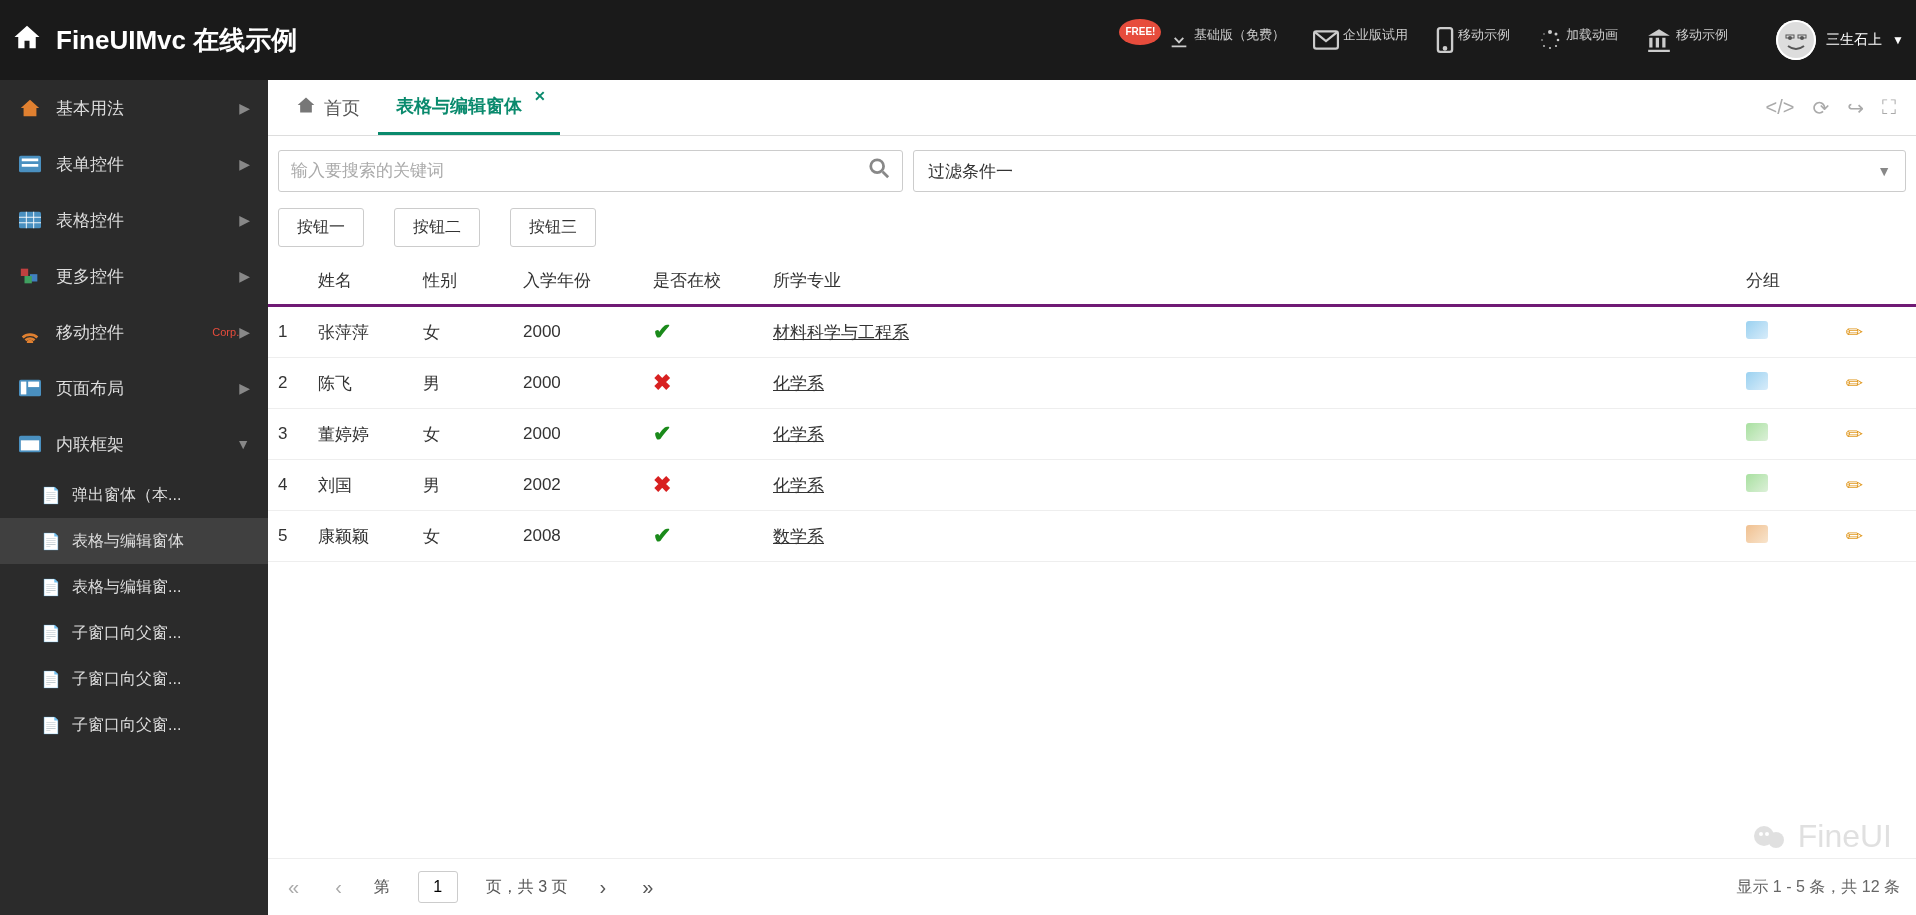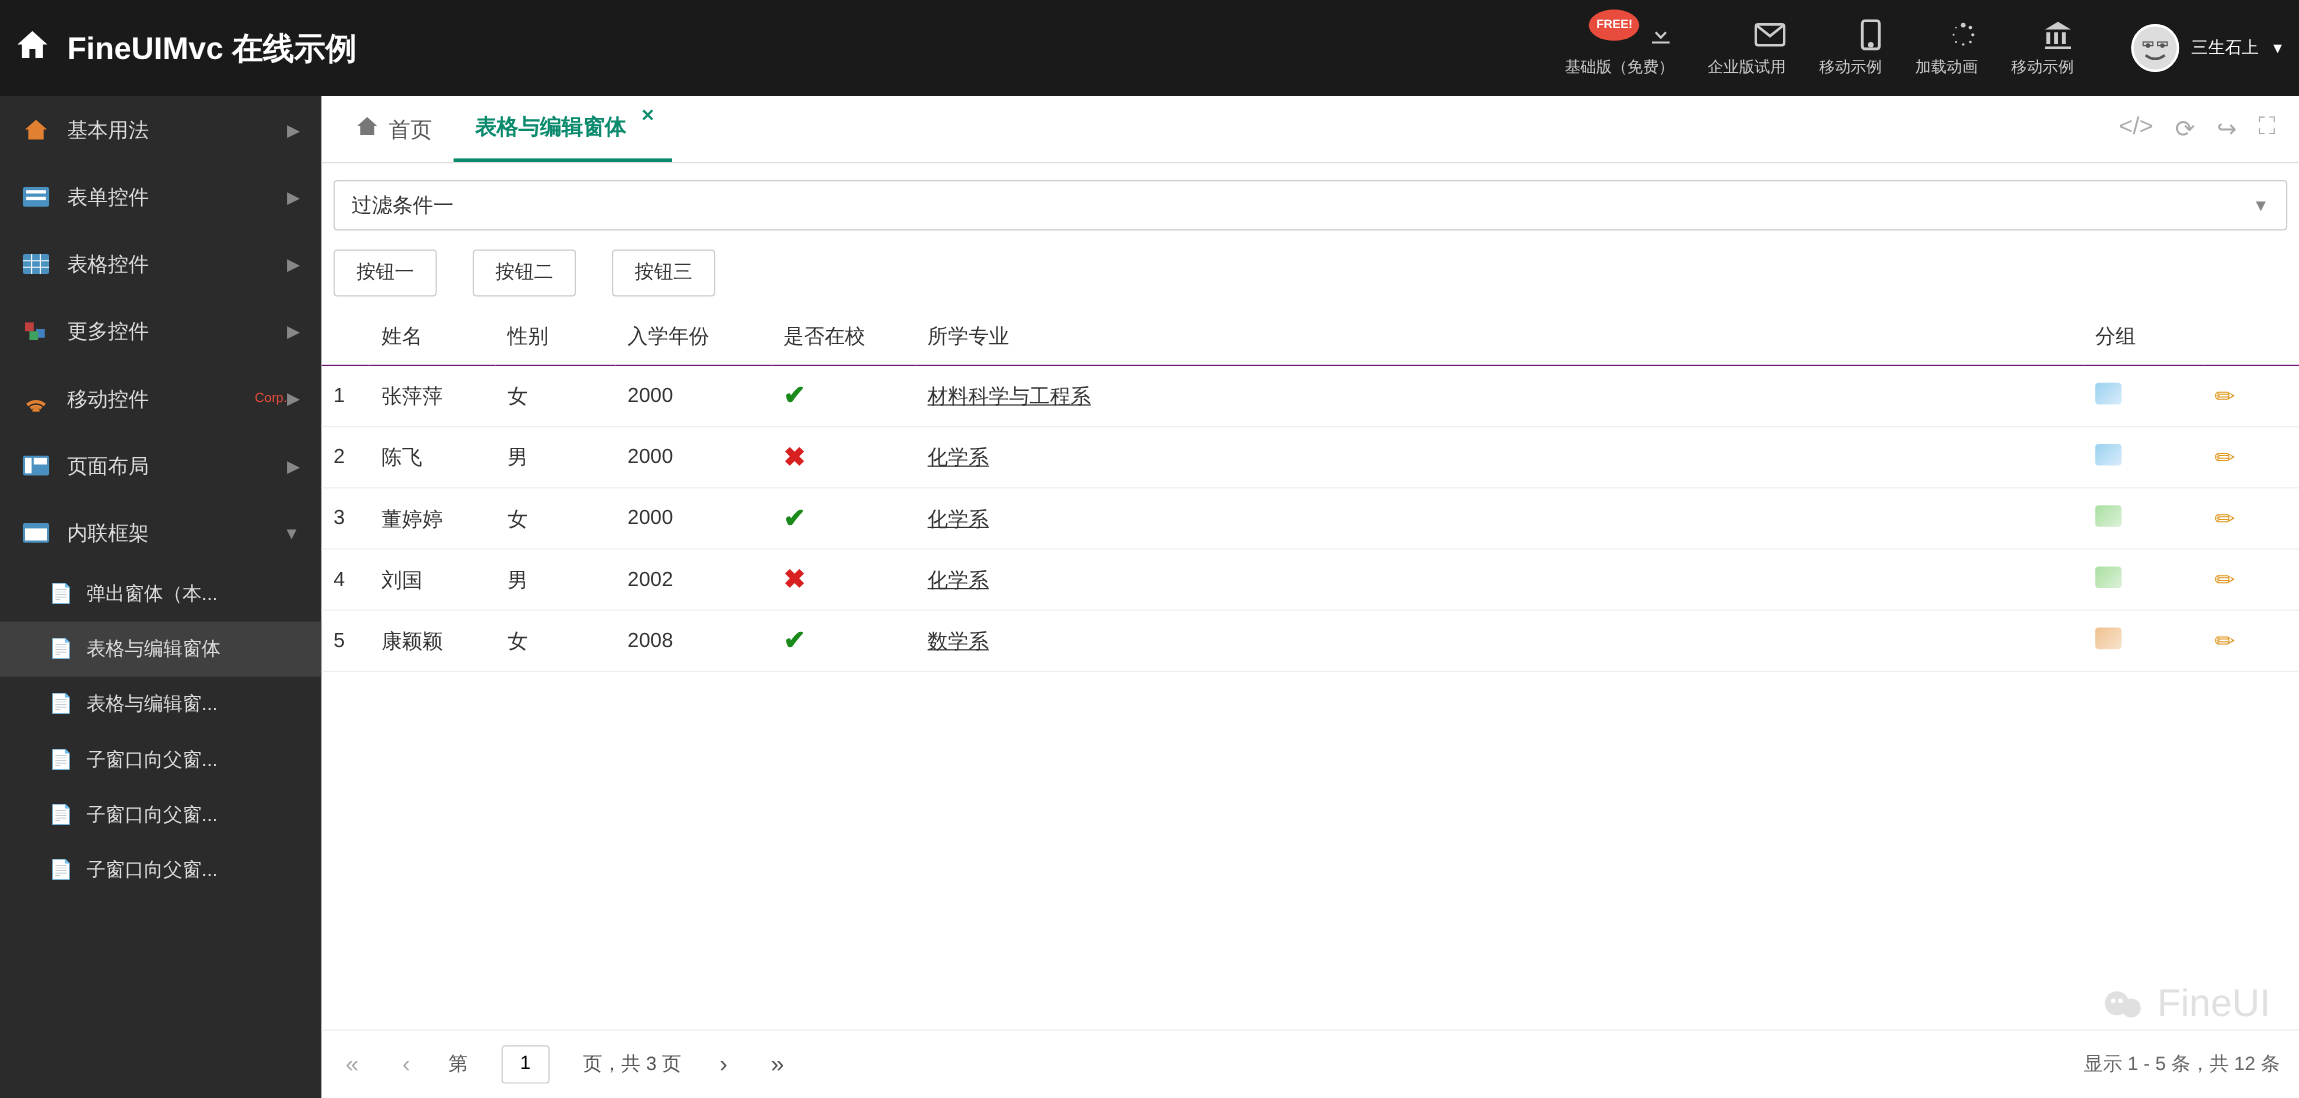--- a/index.html
+++ b/index.html
@@ -9,7 +9,7 @@
 .header-brand .home-icon { font-size: 28px; }
 .header-title { font-size: 26px; font-weight: bold; }
 .header-nav { display: flex; align-items: center; gap: 28px; }
-.header-nav-item { display: flex; flex-direction: column; align-items: flex-end; gap: 4px; color: #ccc; cursor: pointer; font-size: 13px; }
+.header-nav-item { display: flex; align-items: flex-start; gap: 4px; color: #ccc; cursor: pointer; font-size: 13px; }
 .header-nav-item .nicon { font-size: 24px; line-height: 1; display: flex; align-items: center; justify-content: center; height: 28px; }
 .badge-free { background: #e74c3c; color: #fff; font-size: 10px; font-weight: bold; padding: 8px 6px; border-radius: 50%; position: relative; top: -8px; }
 .header-user { display: flex; align-items: center; gap: 10px; margin-left: 20px; cursor: pointer; }

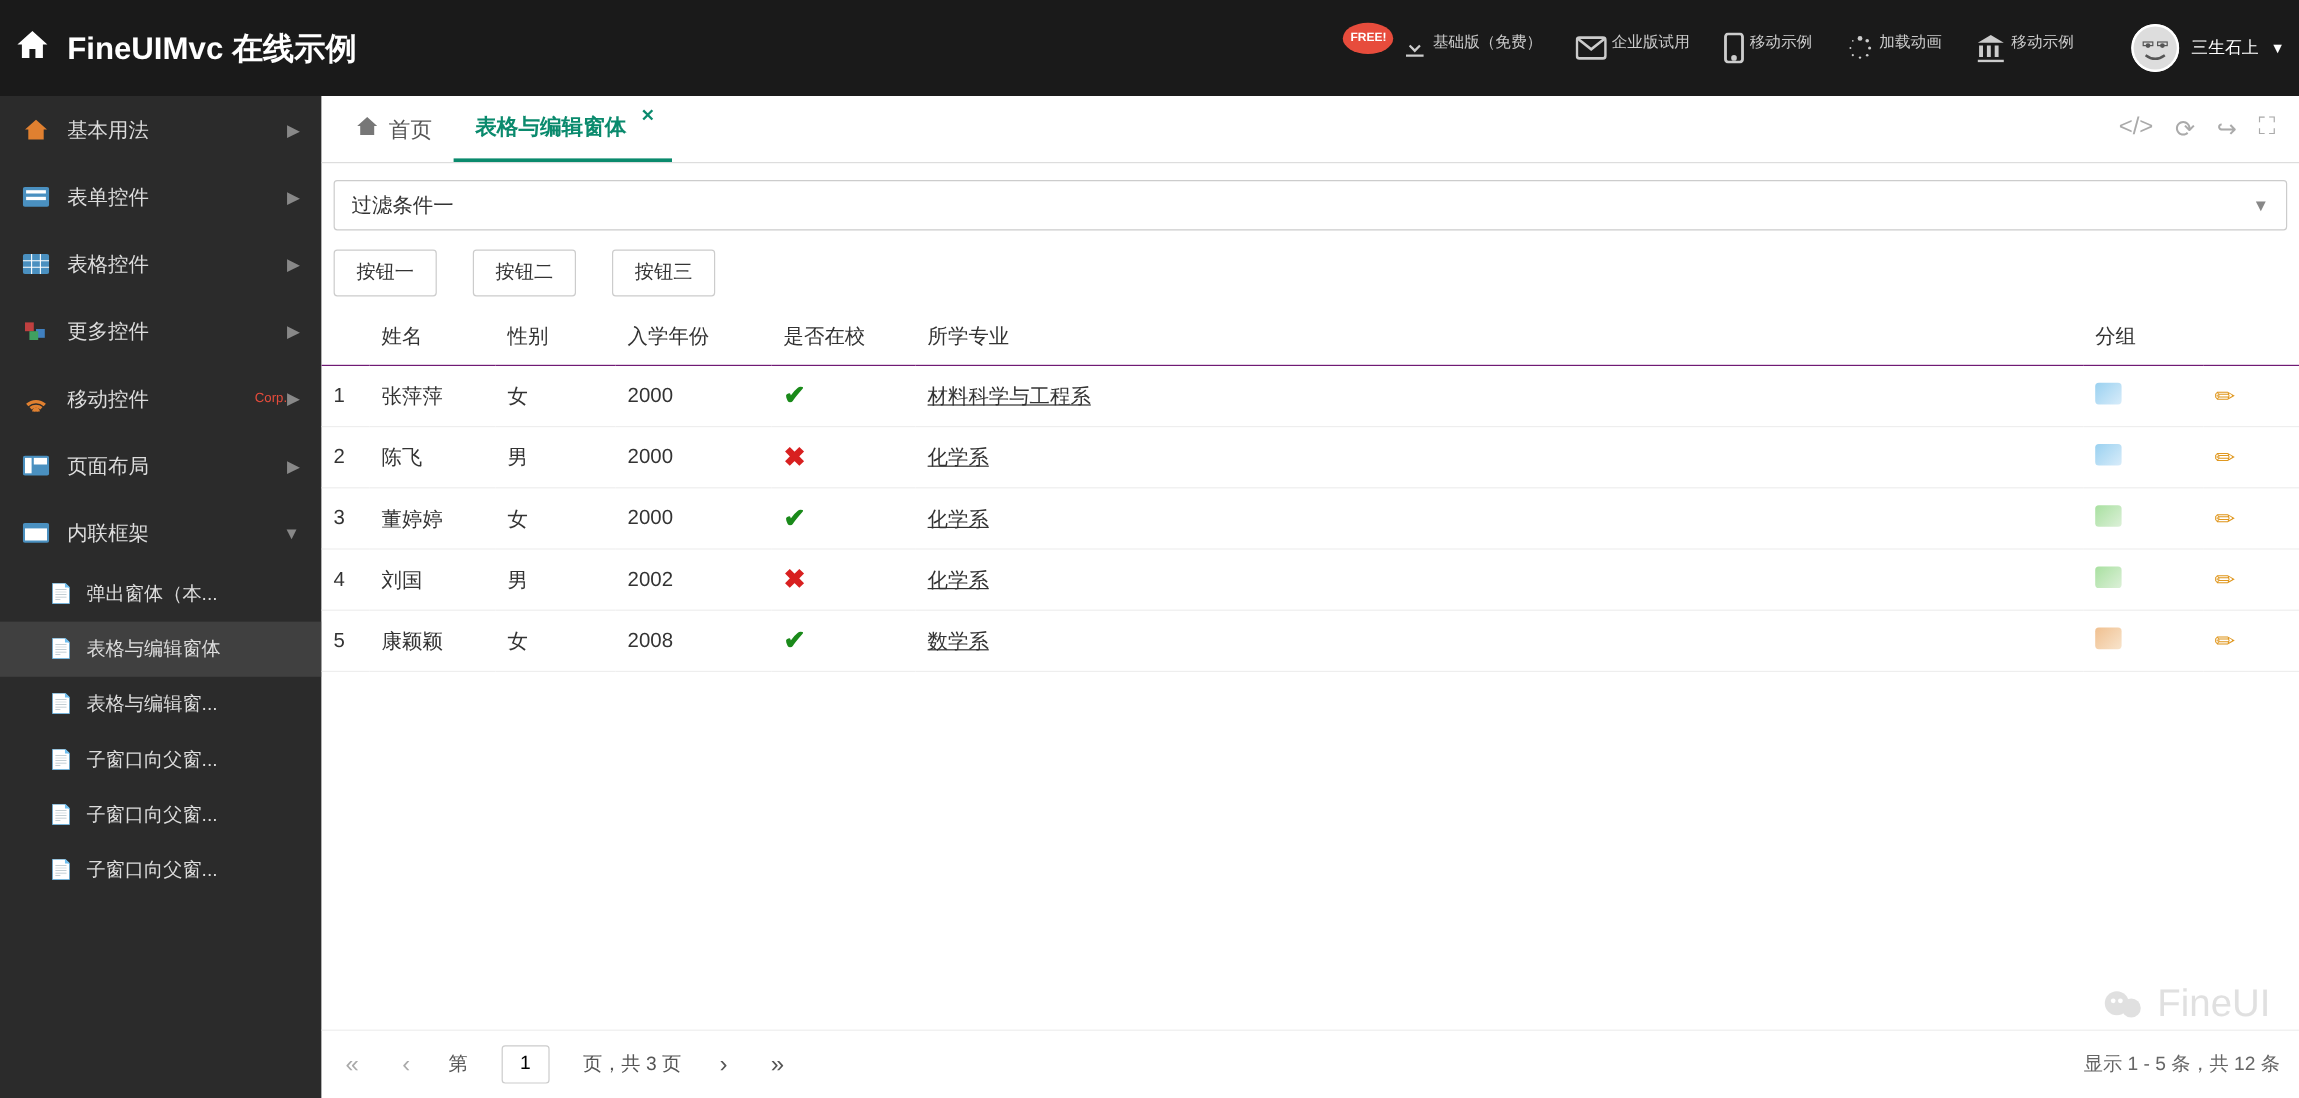--- a/index.html
+++ b/index.html
@@ -280,6 +280,13 @@
     </div>
 
     <div class="toolbar">
+      <div class="search-wrap">
+        <input type="text" placeholder="输入要搜索的关键词" style="">
+        <span class="sicon2"><svg width="22" height="22" viewBox="0 0 24 24" fill="none" stroke="#888" stroke-width="3">
+              <circle cx="10" cy="10" r="7"></circle>
+              <line x1="16" y1="16" x2="22" y2="22"></line>
+            </svg></span>
+      </div>
       <div class="filter-select">
         <span class="flbl">过滤条件一</span>
         <span class="fchev">▼</span>

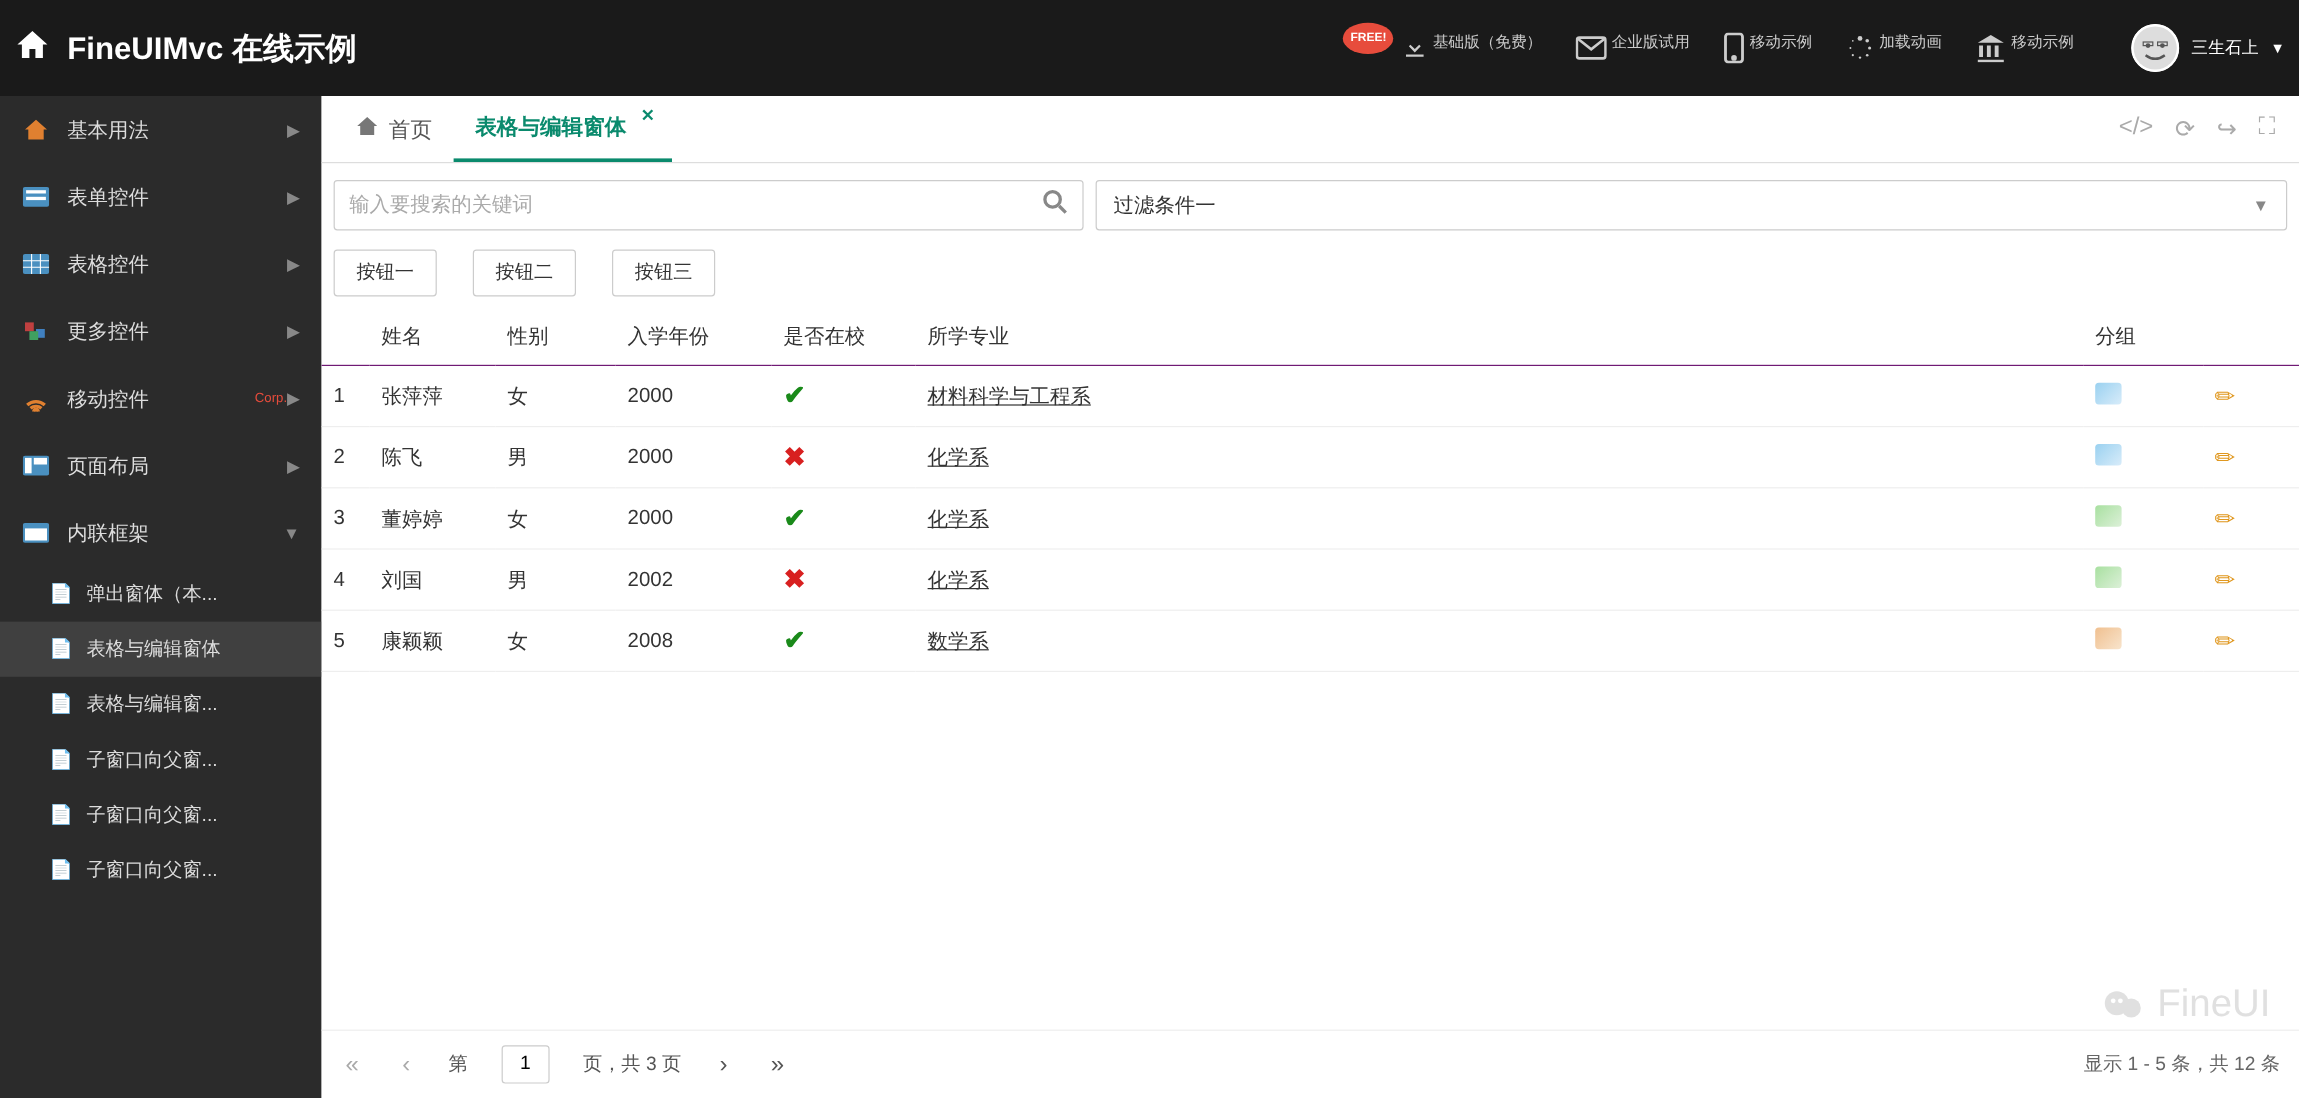--- a/index.html
+++ b/index.html
@@ -48,7 +48,7 @@
 .btn { border: 1px solid #ccc; border-radius: 3px; padding: 8px 18px; font-size: 16px; cursor: pointer; background: #fff; color: #333; }
 .table { width: 100%; border-collapse: collapse; }
 .table th, .table td { padding: 12px 10px; text-align: left; font-size: 17px; }
-.table th { font-weight: normal; color: #333; border-bottom: 1px solid #701a75; }
+.table th { font-weight: normal; color: #333; border-bottom: 3px solid #701a75; }
 .table td { border-bottom: 1px solid #eee; }
 .col-idx { width: 40px; text-align: right; padding-right: 18px !important; }
 .col-name { width: 105px; }

